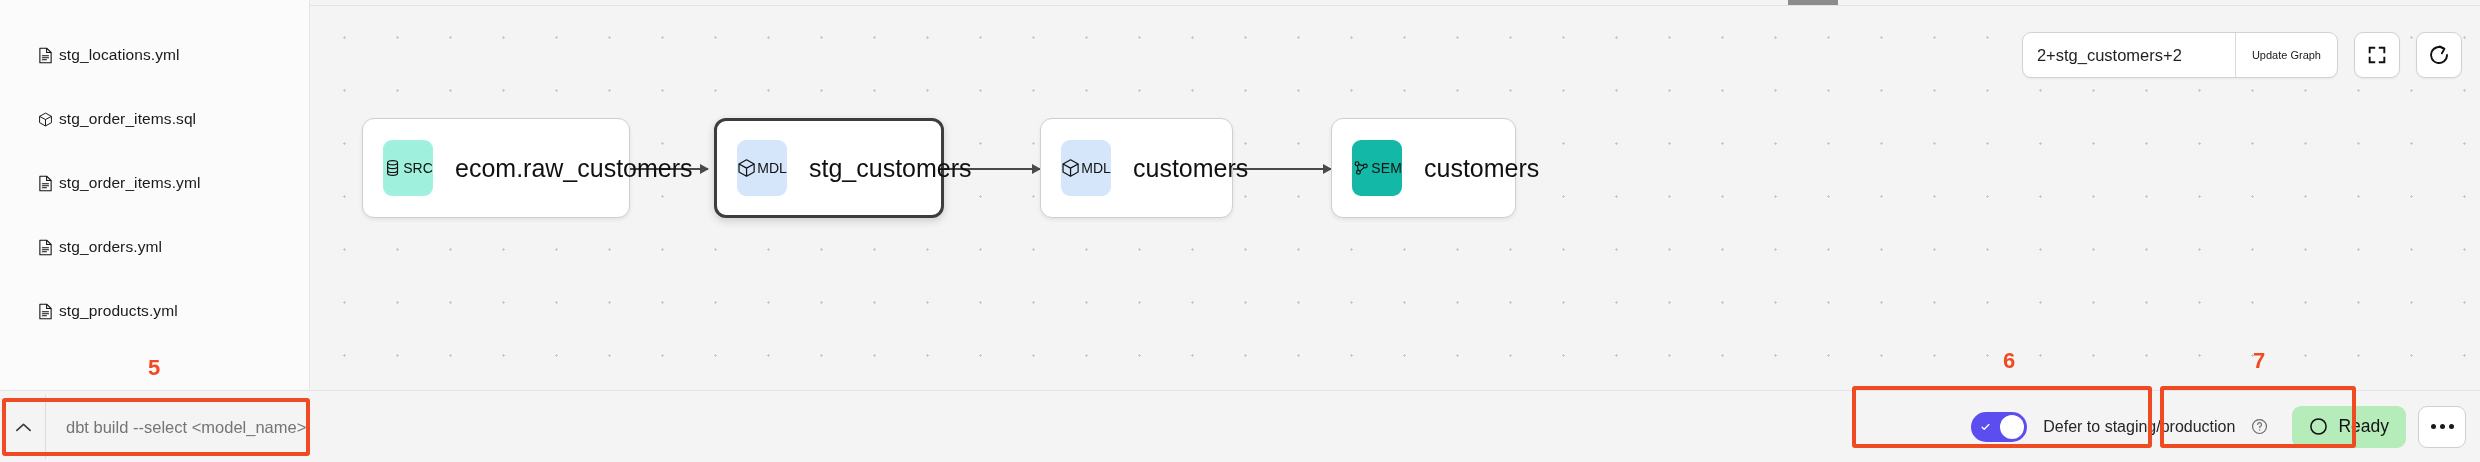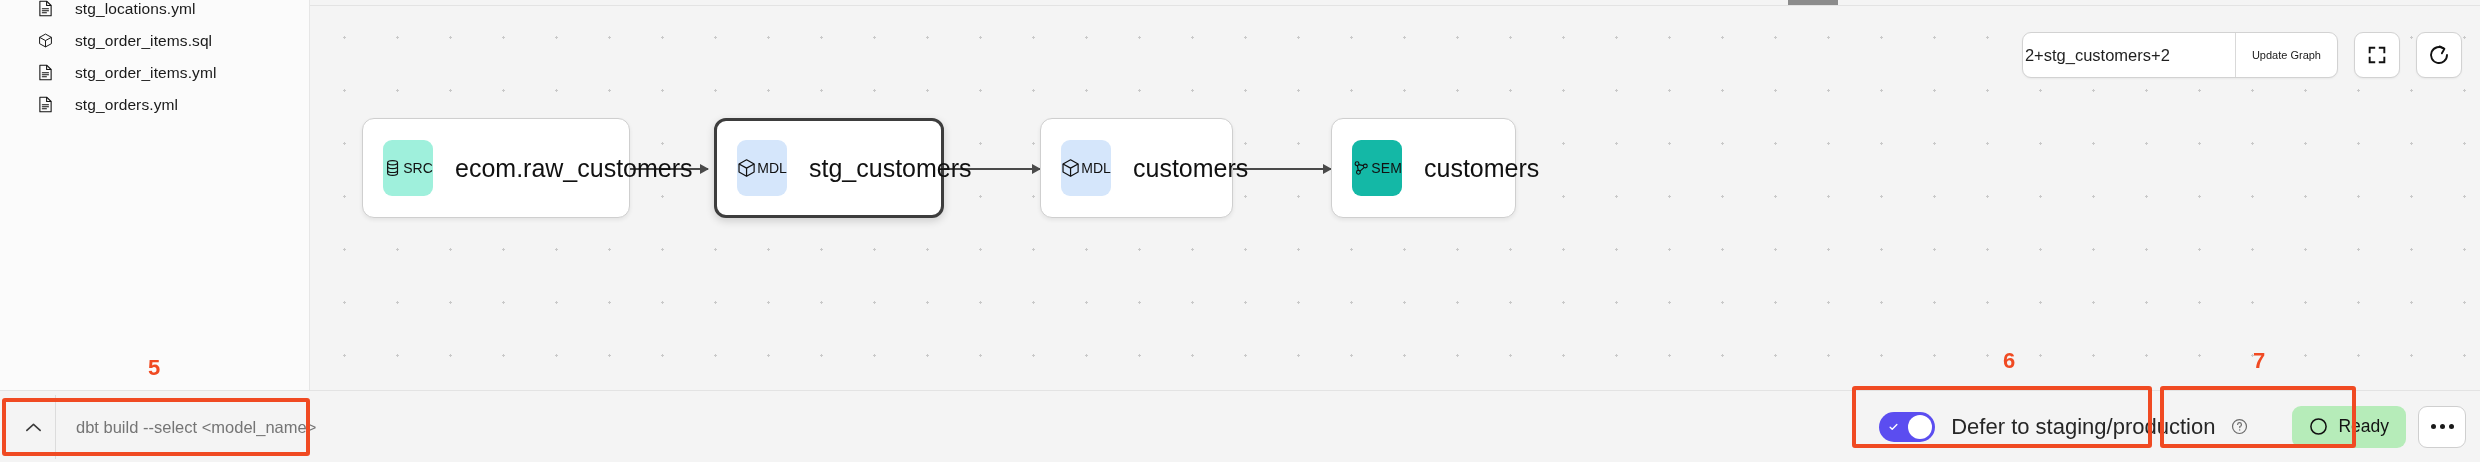--- a/index.html
+++ b/index.html
@@ -26,10 +26,11 @@
   }
   .file-row {
     display: flex;
-    align-items: flex-start;
+    align-items: flex-end;
     height: 32px;
     padding-left: 38px;
-    gap: 22px;
+    gap: 6px;
+    margin-top: 32px;
   }
   .file-ico {
     width: 15px; height: 17px;

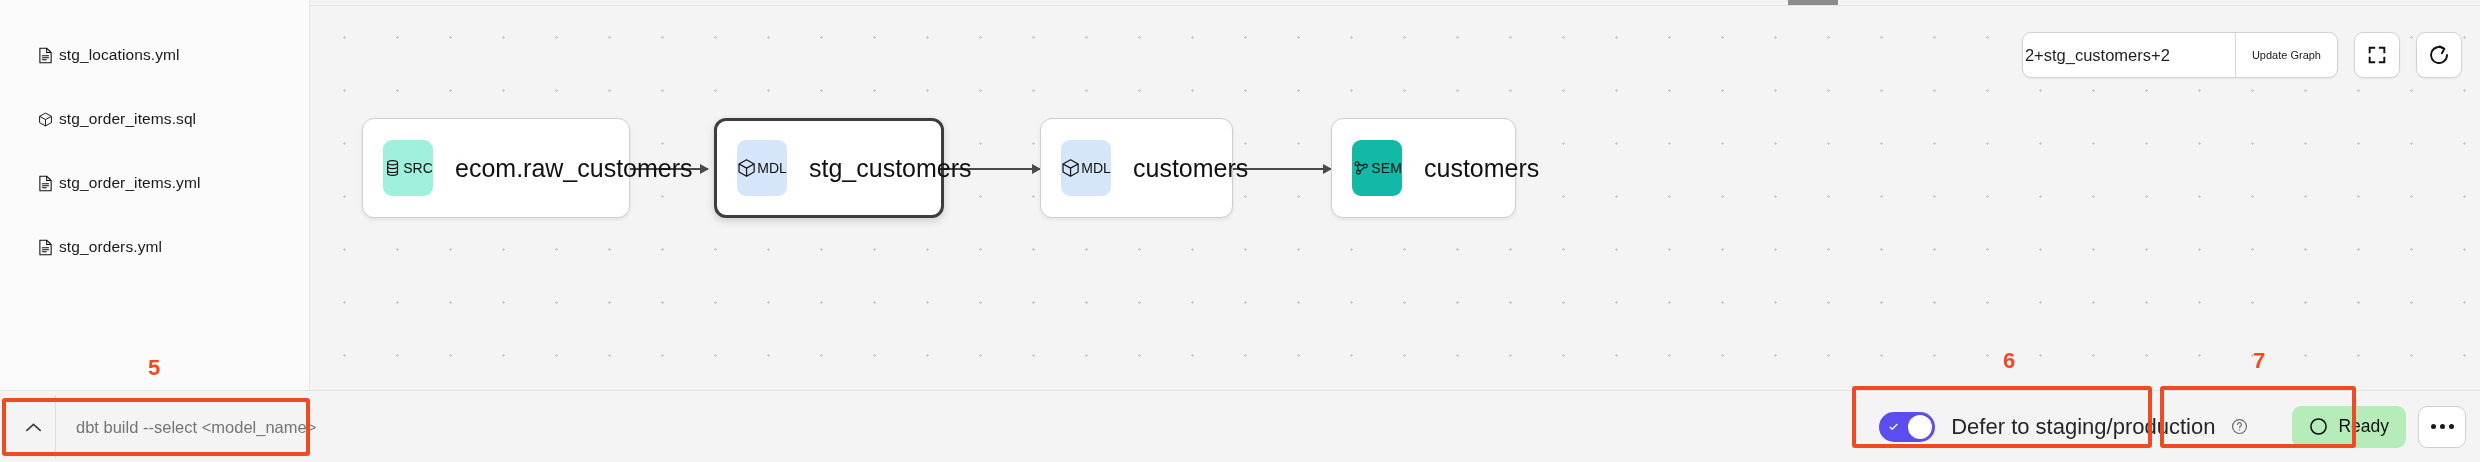--- a/index.html
+++ b/index.html
@@ -97,7 +97,7 @@
     font-family: "Liberation Sans", sans-serif;
     font-size: 16.5px;
     color: #1f1f1f;
-    padding: 0 2px;
+    padding: 0 14px;
   }
   .seg-divider { width: 1px; background: #d9d9d9; }
   #update-graph-btn {

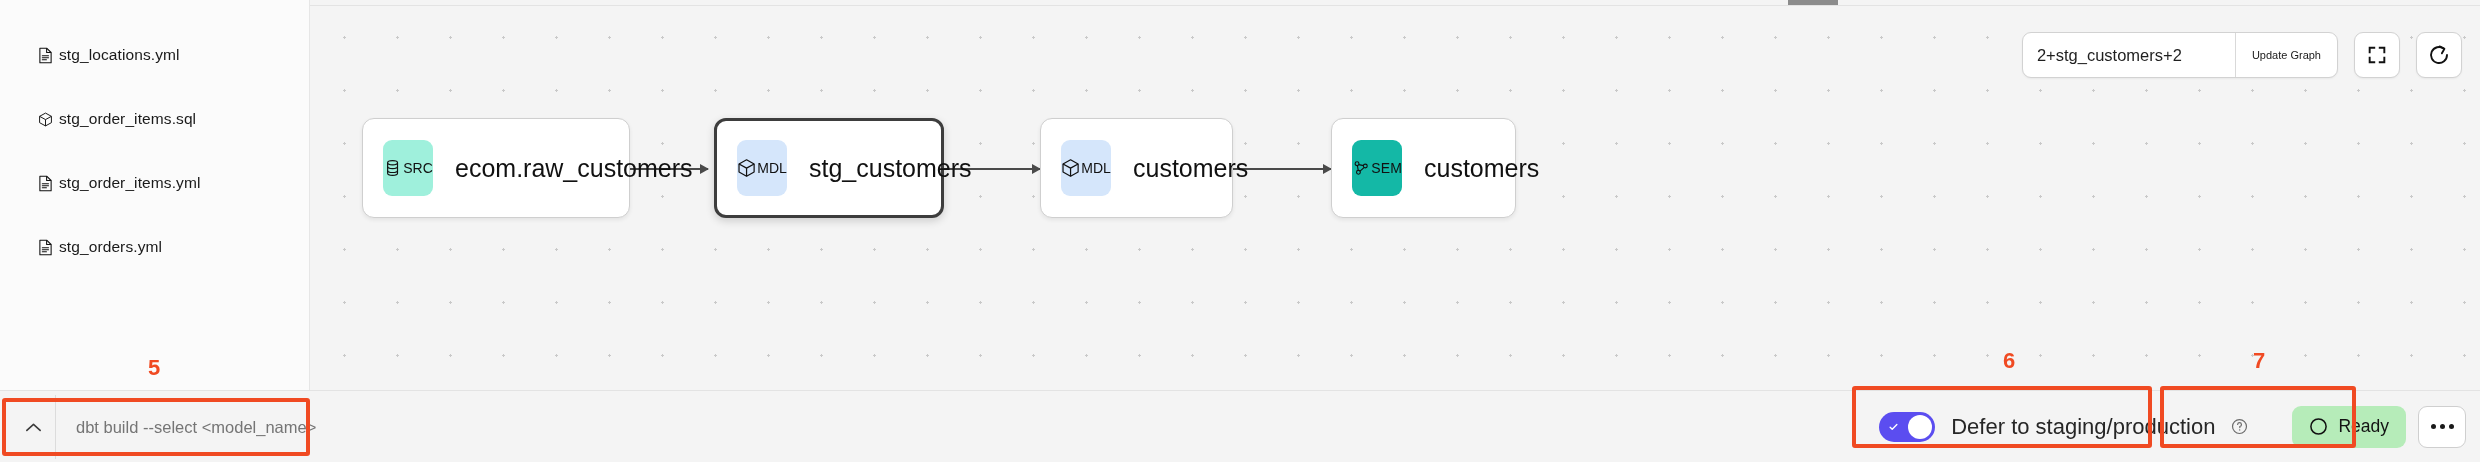--- a/index.html
+++ b/index.html
@@ -343,6 +343,14 @@
           </svg>
           <span class="file-label">stg_orders.yml</span>
         </div>
+        <div class="file-row">
+          <svg class="file-ico" viewBox="0 0 16 18" fill="none" stroke="#111" stroke-width="1.15" stroke-linejoin="round">
+            <path d="M2 1.2h7.2L14 5.8V16.8H2z"></path>
+            <path d="M9.2 1.2v4.6H14"></path>
+            <path d="M4.6 9.2h6.6M4.6 11.4h6.6M4.6 13.6h4.4" stroke-linecap="round"></path>
+          </svg>
+          <span class="file-label">stg_products.yml</span>
+        </div>
       </div>
   </div>
 

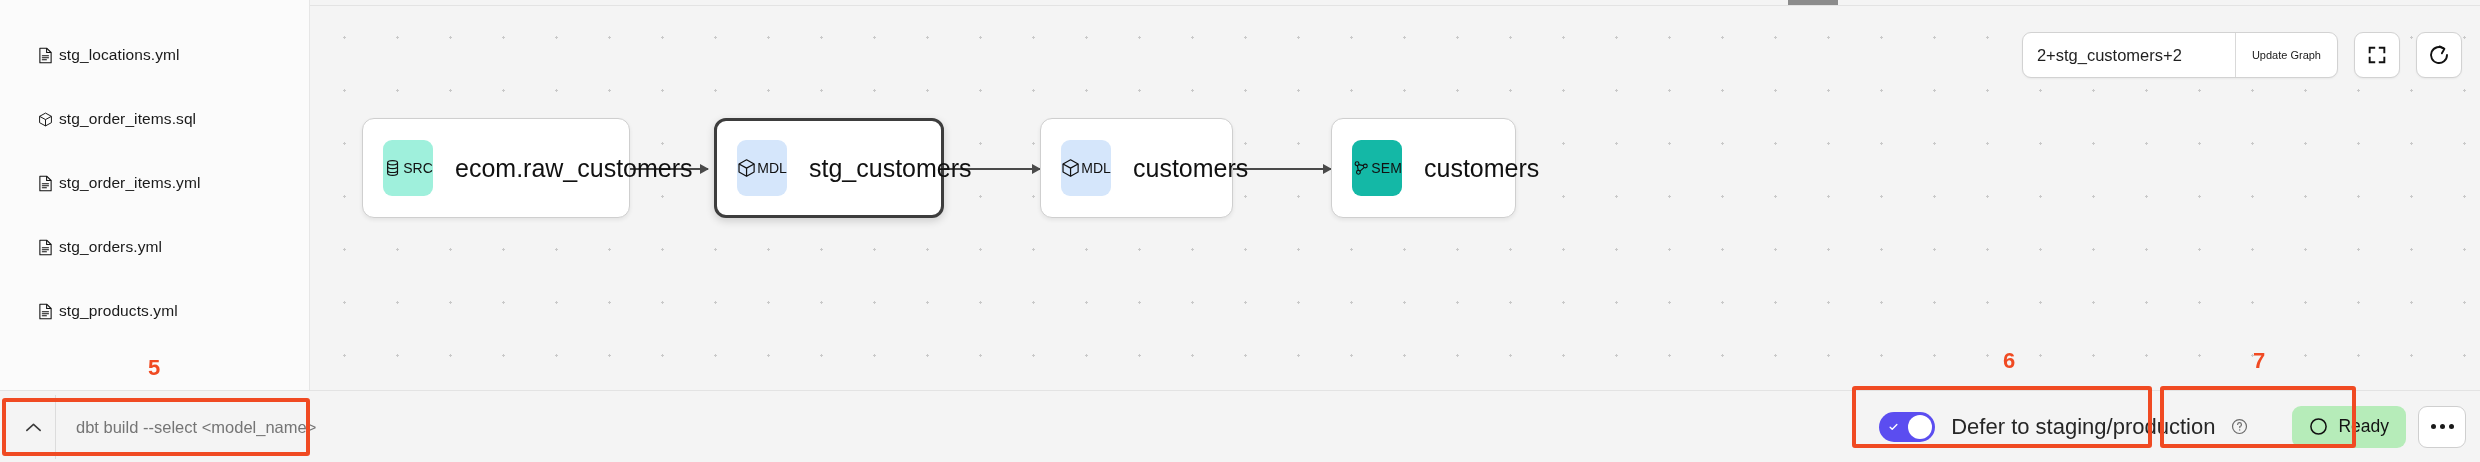--- a/index.html
+++ b/index.html
@@ -193,7 +193,7 @@
   }
   #cmd-bar {
     position: absolute;
-    left: 12px; top: 4px;
+    left: 2px; top: 4px;
     width: 306px; height: 64px;
     background: #f4f4f4;
     display: flex;

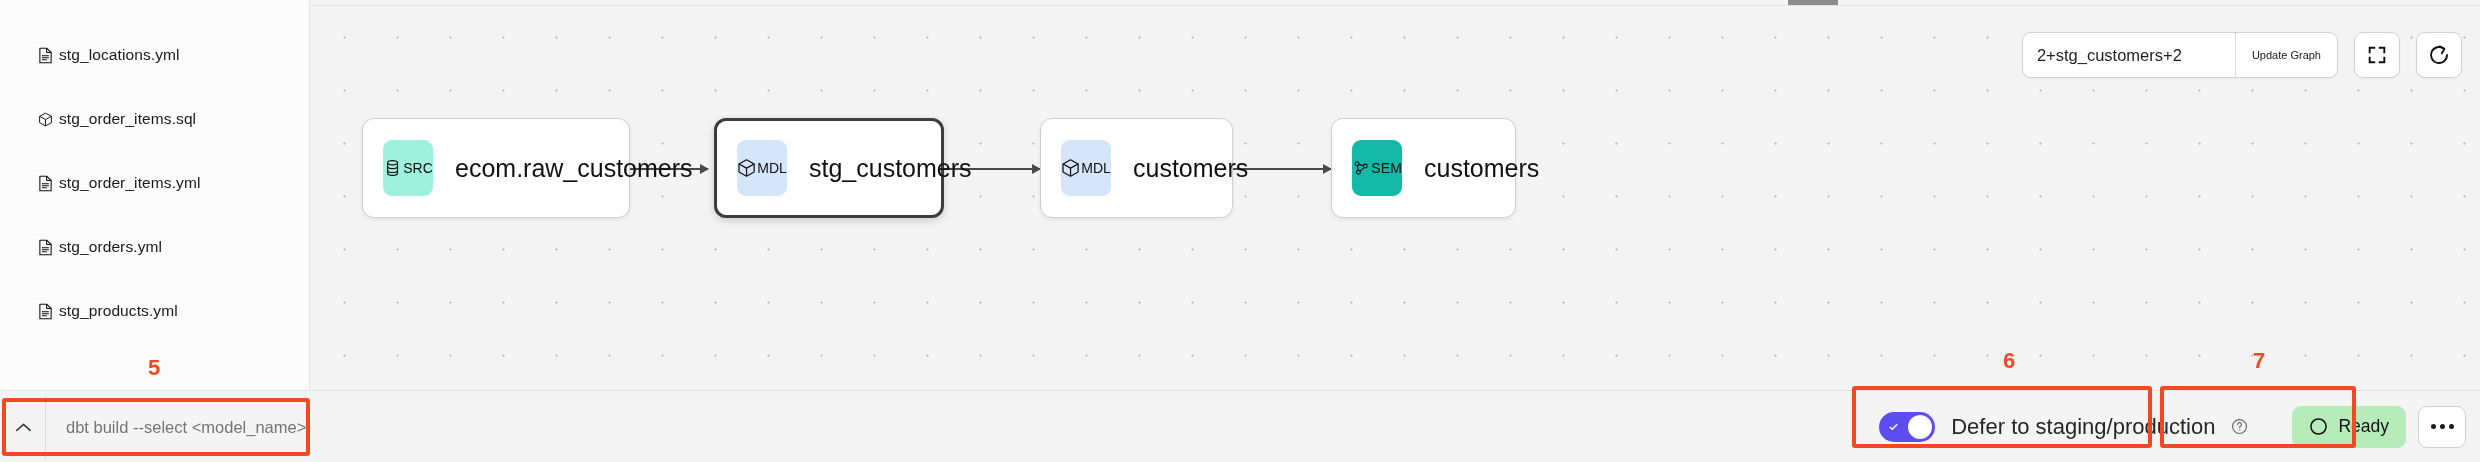--- a/index.html
+++ b/index.html
@@ -249,7 +249,7 @@
     width: 9px; height: 14px;
   }
   #defer-label {
-    font-size: 22px;
+    font-size: 16px;
     color: #262626;
     white-space: nowrap;
   }

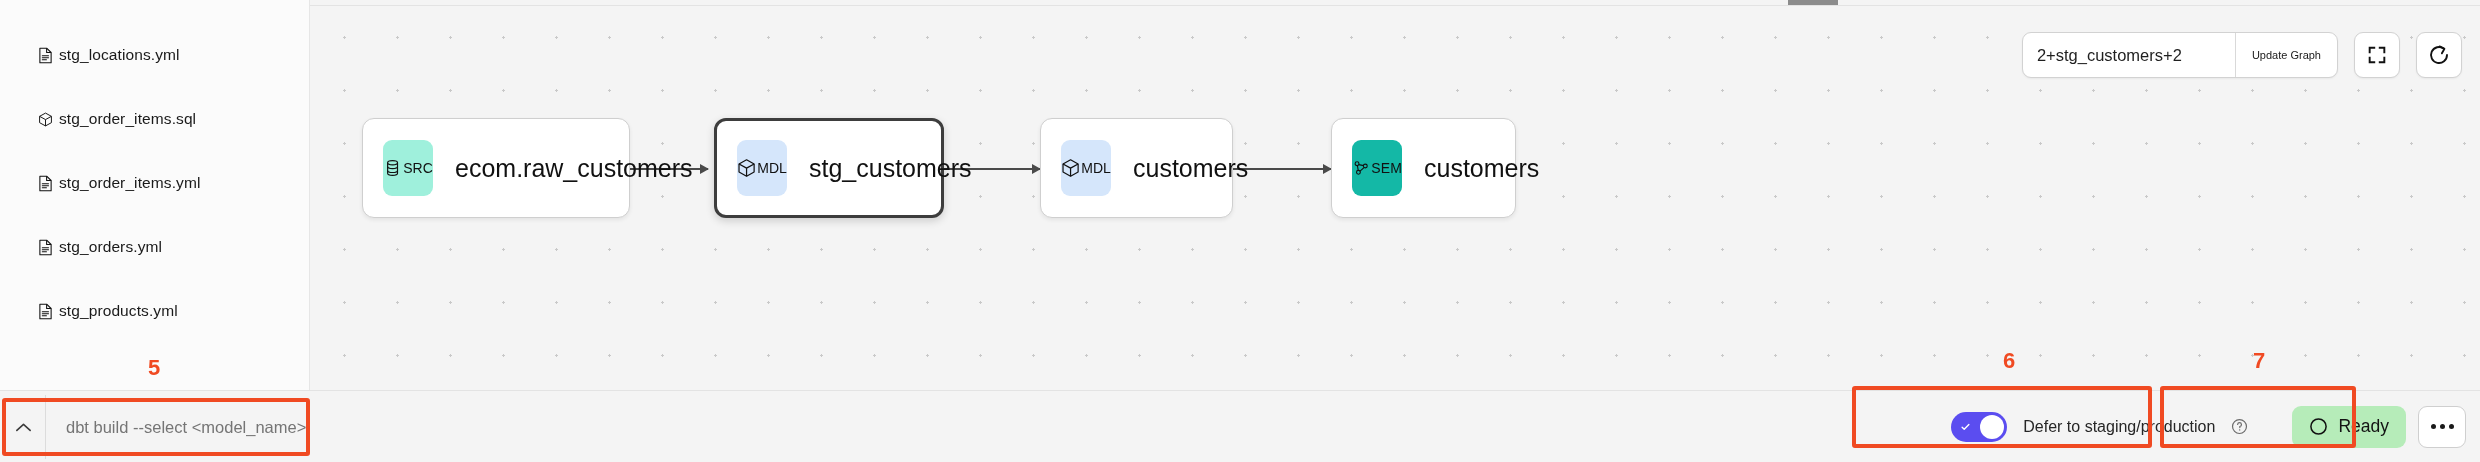--- a/index.html
+++ b/index.html
@@ -269,7 +269,6 @@
     height: 42px;
     padding: 0 17px;
     cursor: pointer;
-    margin-left: 20px;
   }
   #ready-label {
     font-size: 17.5px;

